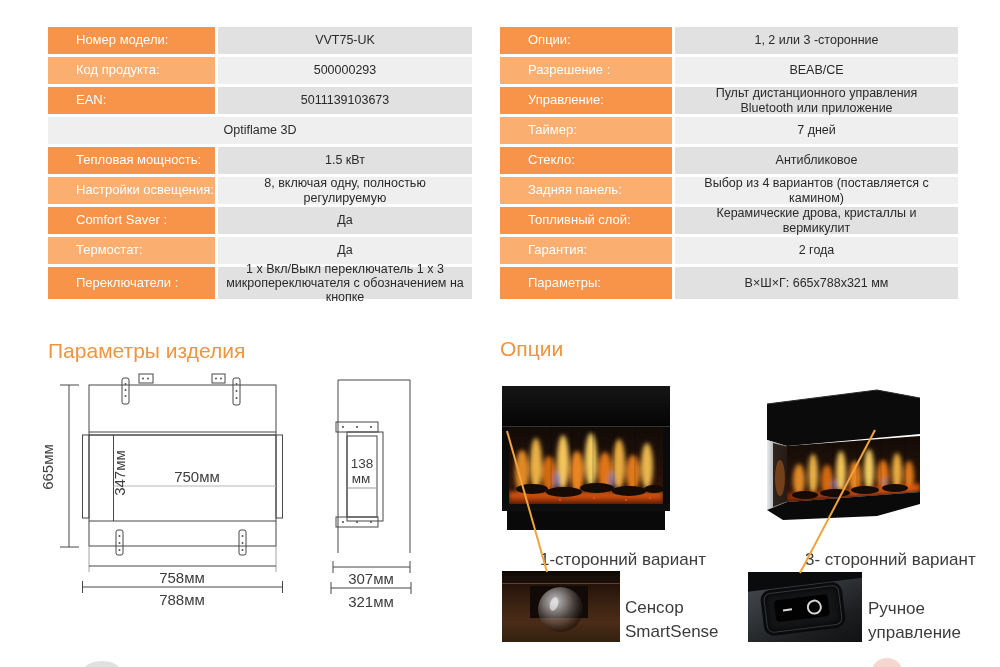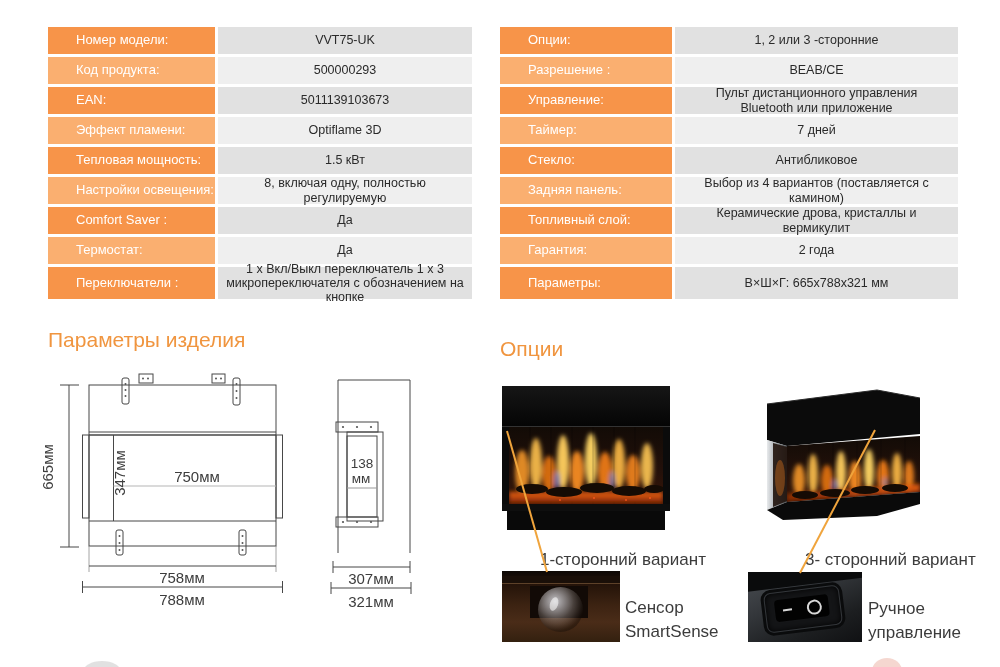--- a/index.html
+++ b/index.html
@@ -69,7 +69,6 @@
         <div class="vl">5011139103673</div>
       </div>
     <div class="srow even">
-        <div class="lb">Эффект пламени:</div>
         <div class="vl">Optiflame 3D</div>
       </div>
     <div class="srow odd">

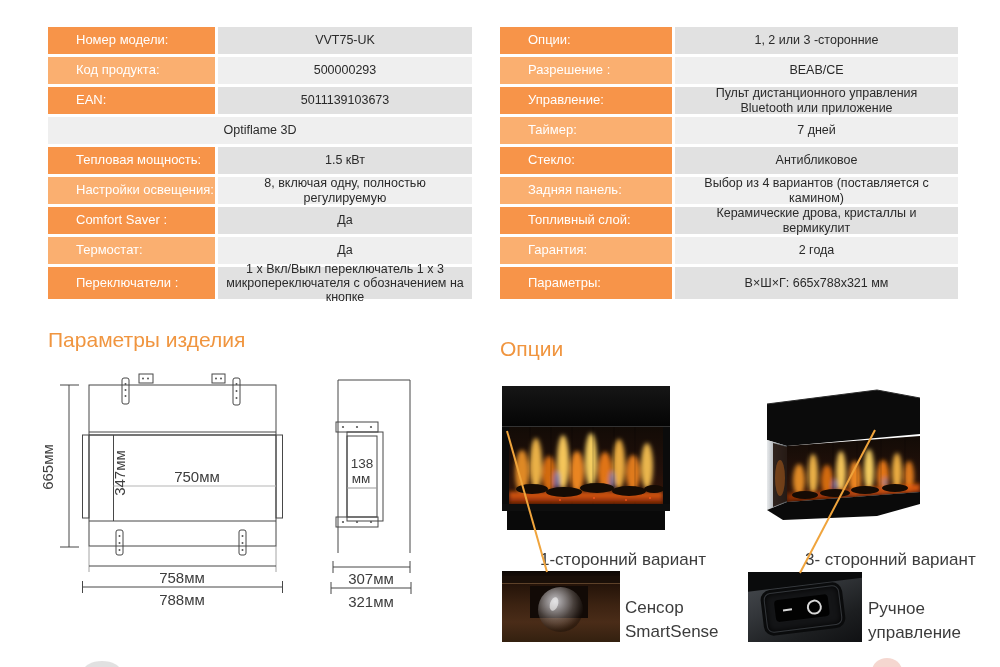--- a/index.html
+++ b/index.html
@@ -132,7 +132,7 @@
       </div>
   </div>
 
-  <div class="abs h2" style="left:48px;top:328px;">Параметры изделия</div>
+  <div class="abs h2" style="left:48px;top:339px;">Параметры изделия</div>
   <div class="abs h2" style="left:500px;top:337px;">Опции</div>
 
   <svg class="abs" style="left:35px;top:371px;" width="290" height="242" viewBox="0 0 290 242">

